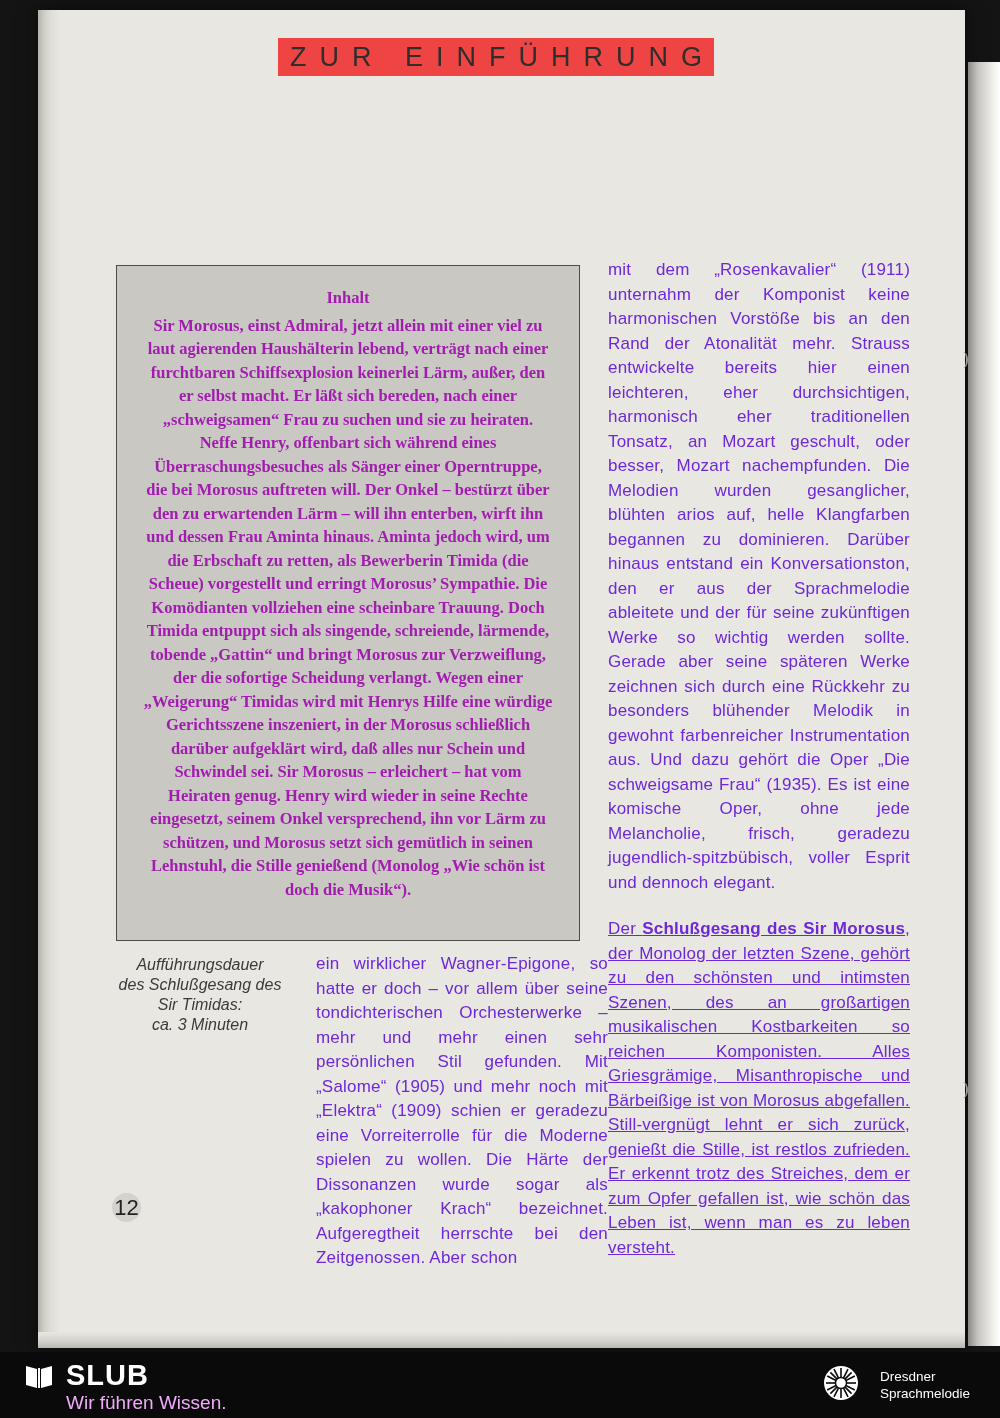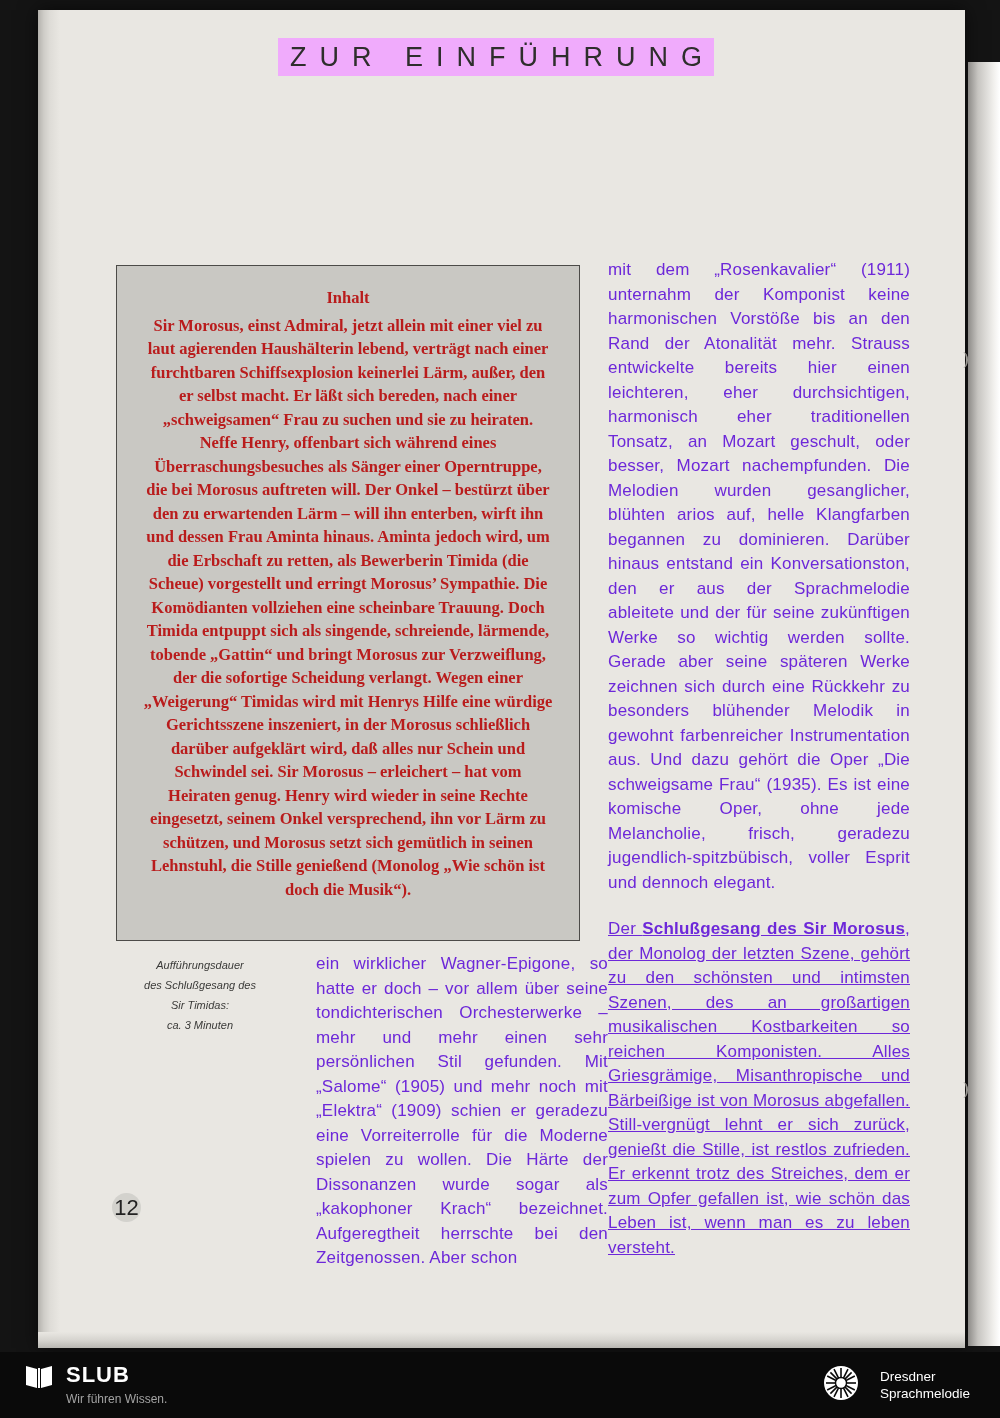--- a/index.html
+++ b/index.html
@@ -35,7 +35,7 @@
   
   .header-band{
     position:absolute;left:240px;top:28px;width:436px;height:38px;
-    background:#f0abfc;
+    background:#ef4444;
     display:flex;align-items:center;justify-content:center;
   }
   .header-band span{

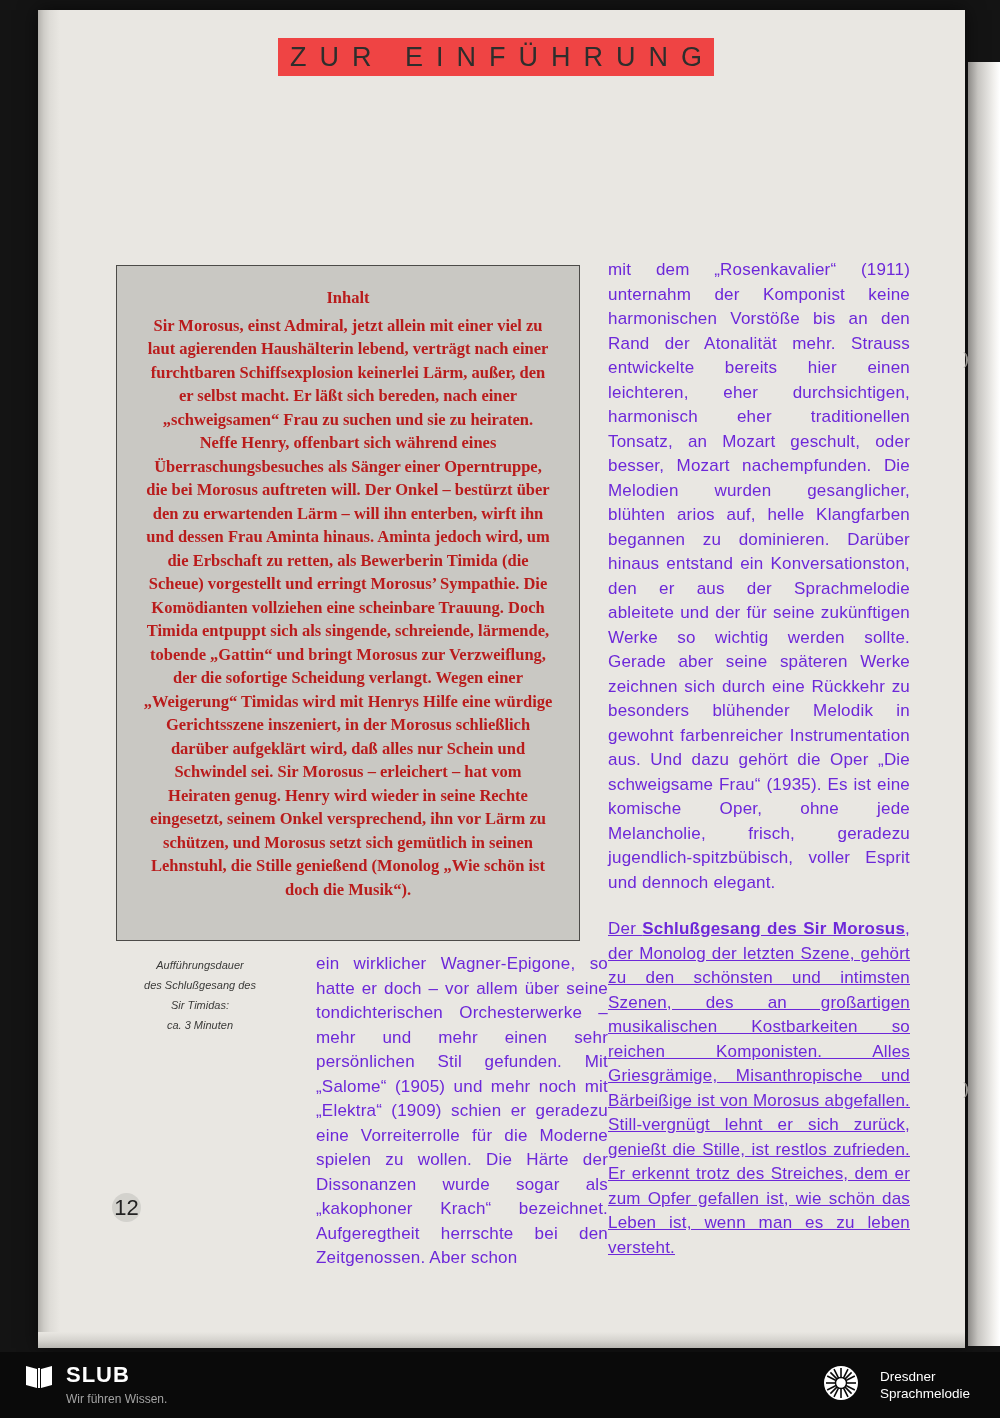--- a/index.html
+++ b/index.html
@@ -48,7 +48,7 @@
     background:#c9c8c3;border:1px solid #4c4b48;
     box-sizing:border-box;padding:20px 26px;
     font-family:"Liberation Serif", serif;font-weight:bold;
-    font-size:16.5px;line-height:23.5px;color:#b91c1c;
+    font-size:16.5px;line-height:23.5px;color:#a21caf;
     text-align:center;overflow:hidden;
   }
   .inhalt-box h3{margin:0 0 4px 0;font-size:16.5px;}

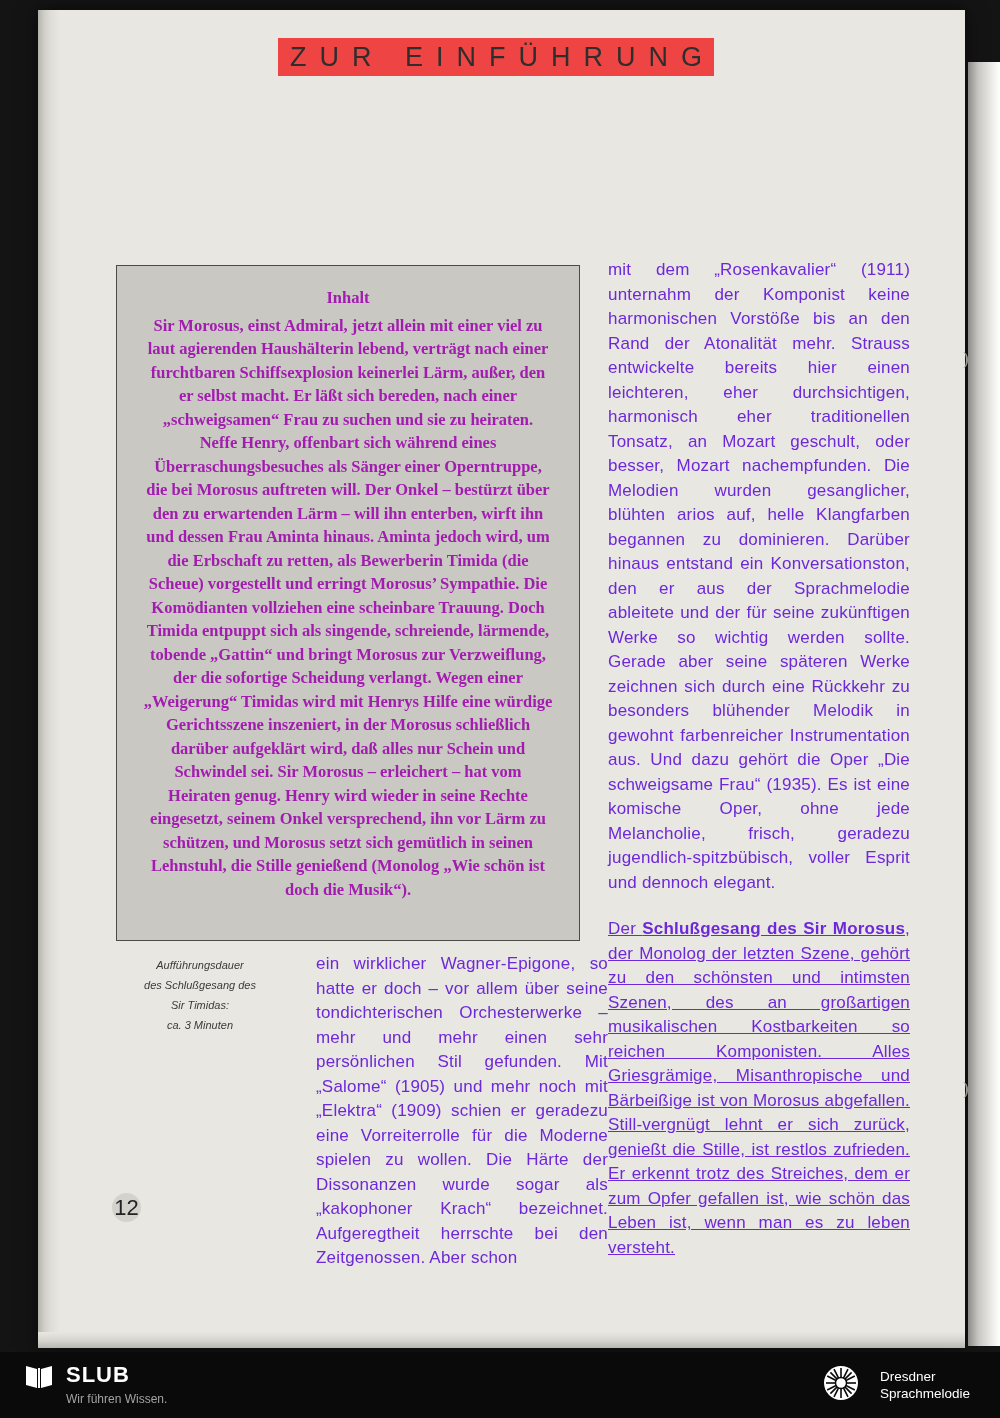--- a/index.html
+++ b/index.html
@@ -55,7 +55,7 @@
   
   .margin-note{
     position:absolute;left:66px;top:945px;width:192px;
-    font-style:italic;font-size:11px;line-height:20px;color:#3a3a38;
+    font-style:italic;font-size:16px;line-height:20px;color:#3a3a38;
     text-align:center;
   }
   

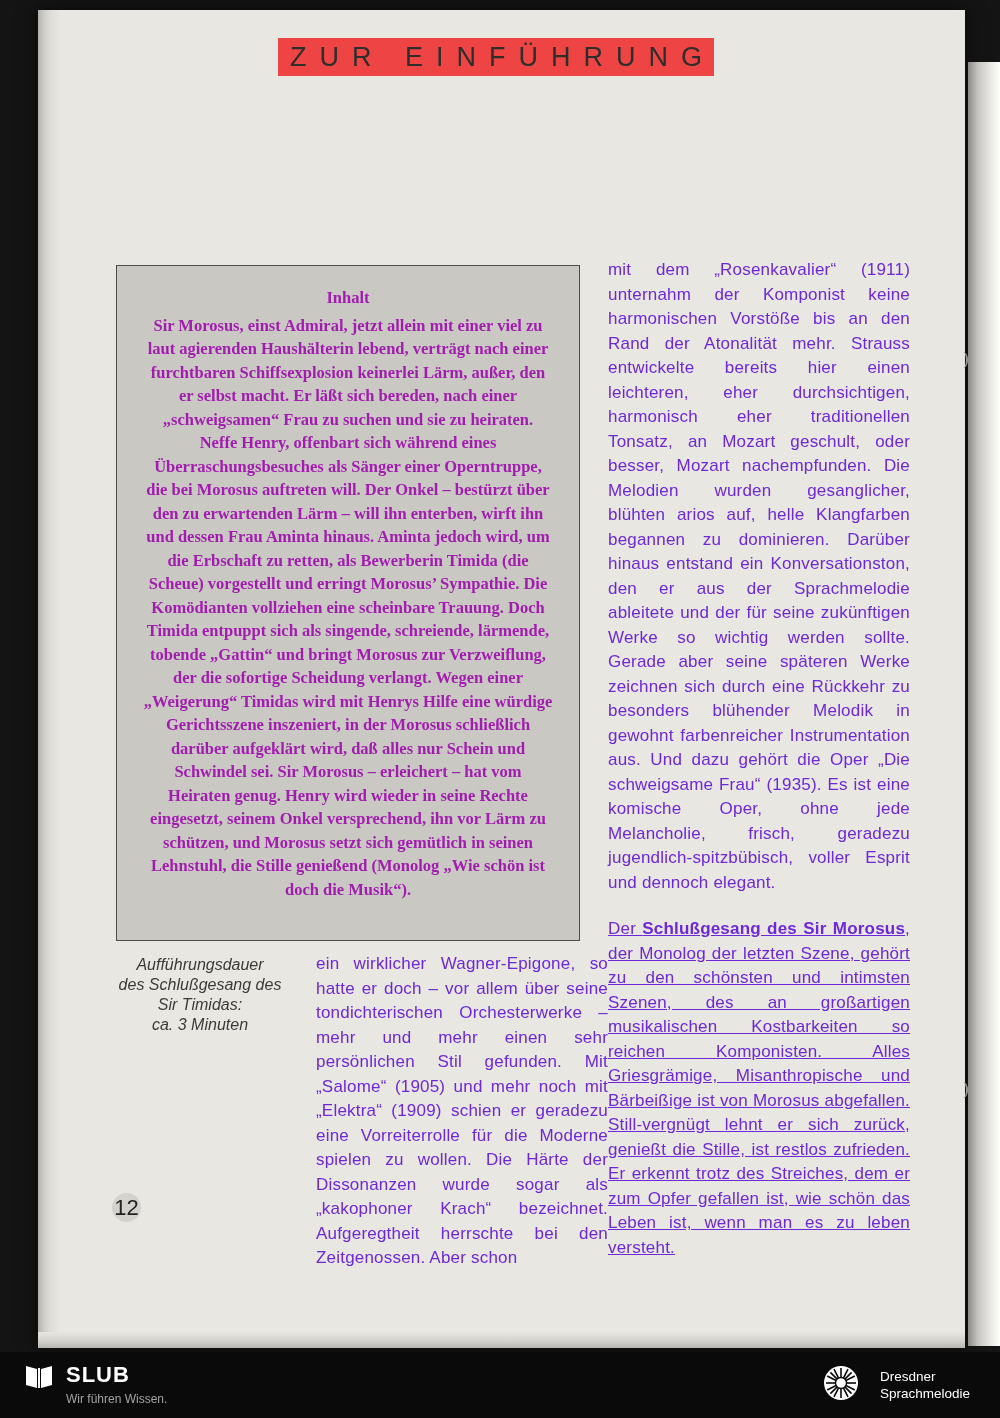--- a/index.html
+++ b/index.html
@@ -84,7 +84,7 @@
     position:absolute;left:22px;top:8px;display:flex;align-items:flex-start;
     cursor:pointer;
   }
-  .slub-wordmark{font-size:22px;font-weight:bold;letter-spacing:1px;line-height:30px;}
+  .slub-wordmark{font-size:29px;font-weight:bold;letter-spacing:1px;line-height:30px;}
   .slub-tagline{font-size:12px;color:#a3a3a3;margin-top:2px;}
   .footer-right{
     position:absolute;right:30px;top:12px;display:flex;align-items:center;

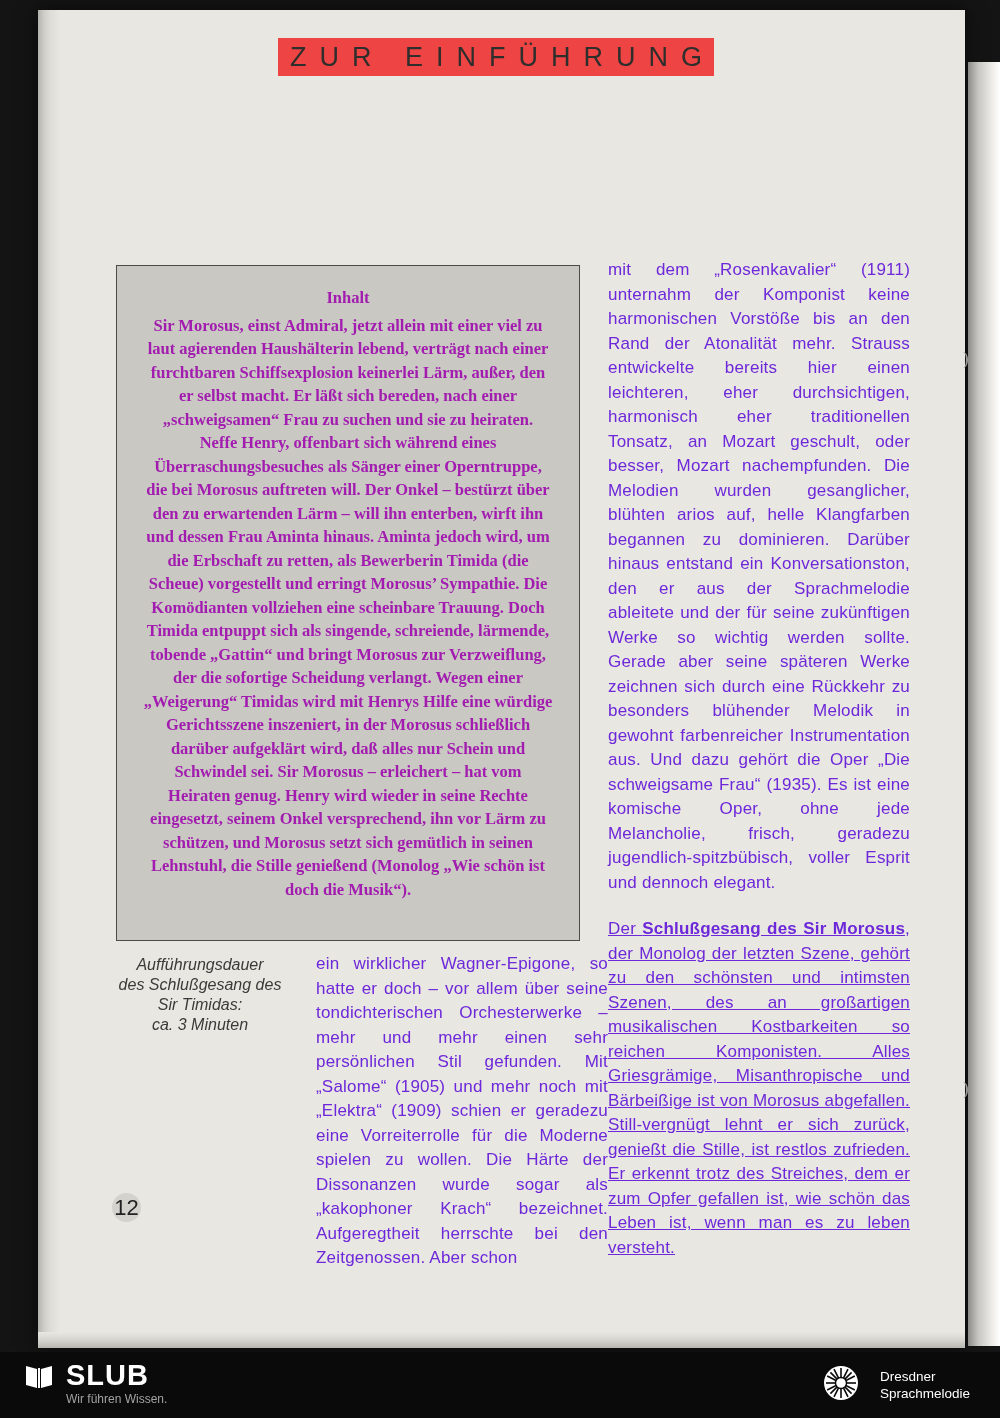--- a/index.html
+++ b/index.html
@@ -85,7 +85,7 @@
     cursor:pointer;
   }
   .slub-wordmark{font-size:29px;font-weight:bold;letter-spacing:1px;line-height:30px;}
-  .slub-tagline{font-size:12px;color:#a3a3a3;margin-top:2px;}
+  .slub-tagline{font-size:19px;color:#f0abfc;margin-top:2px;}
   .footer-right{
     position:absolute;right:30px;top:12px;display:flex;align-items:center;
     cursor:pointer;

